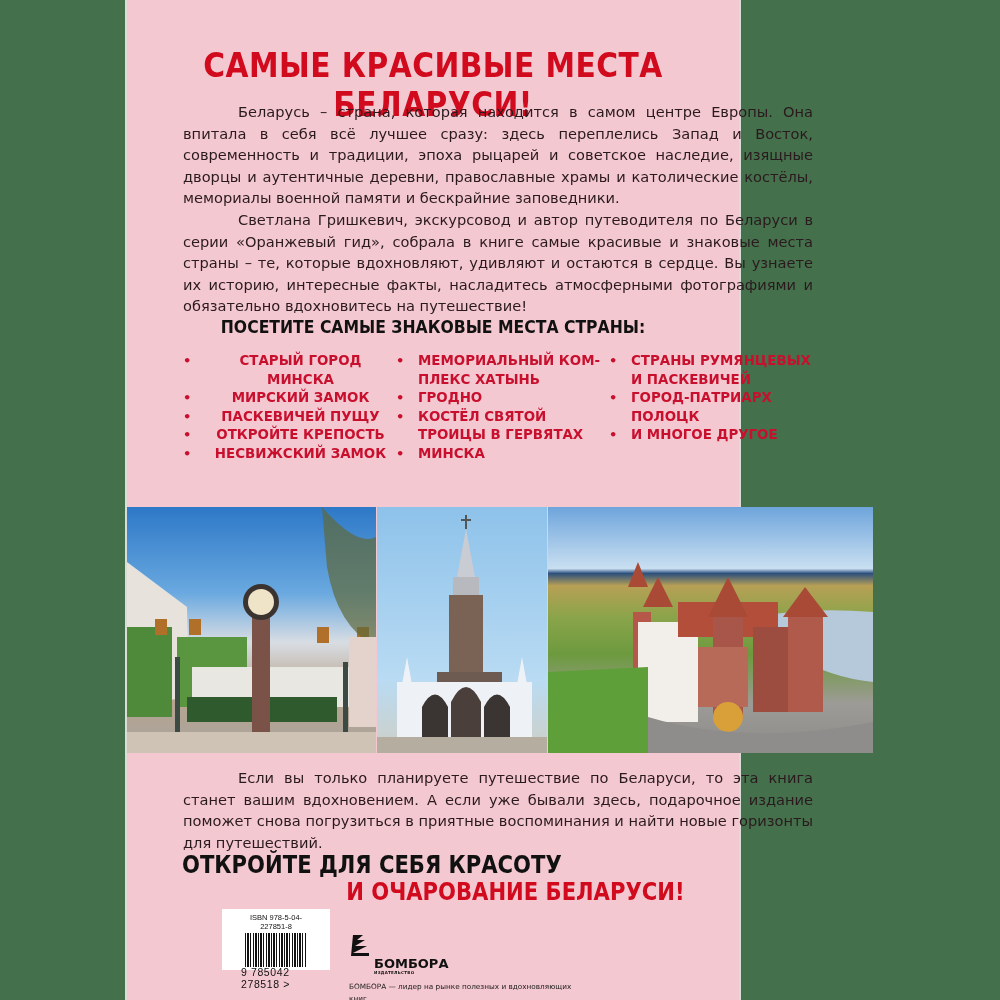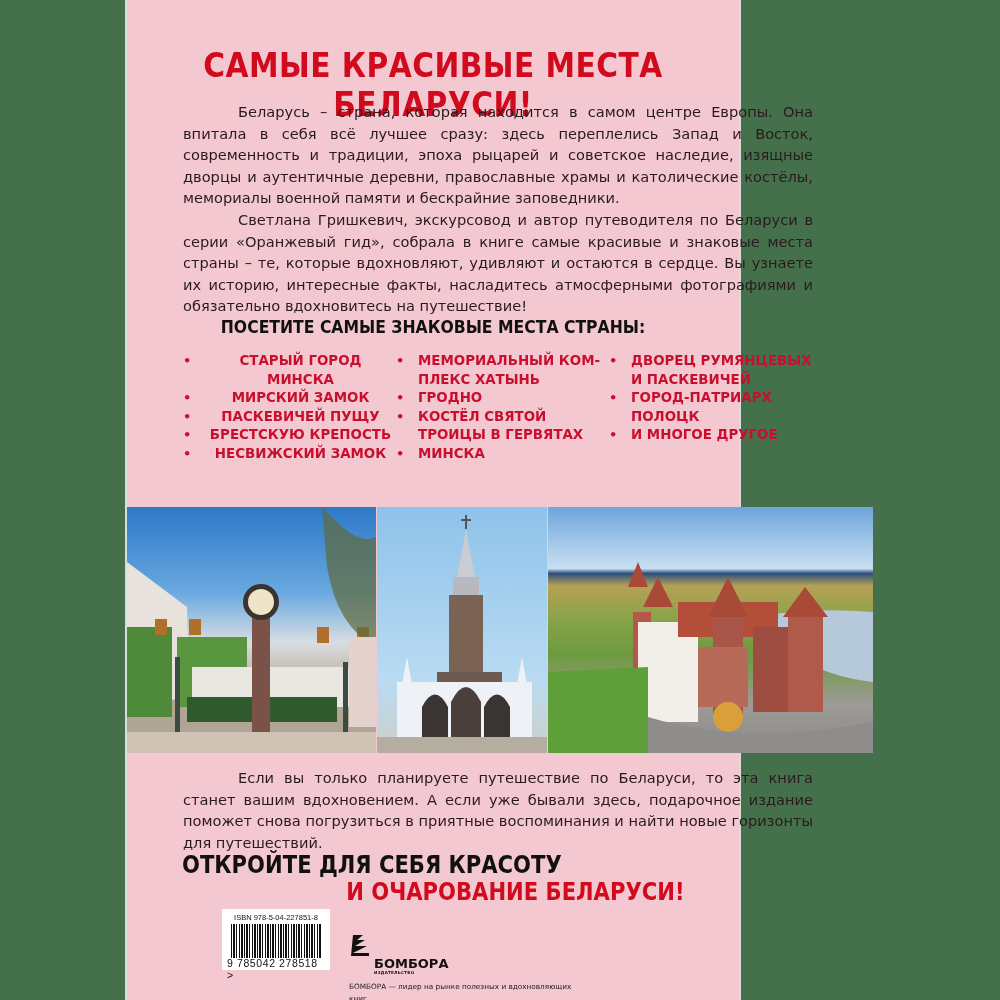--- a/index.html
+++ b/index.html
@@ -101,7 +101,7 @@
       <li>МИНСКА</li>
     </ul>
     <ul class="col col3">
-      <li>ДВОРЕЦ РУМЯНЦЕВЫХ
+      <li>СТРАНЫ РУМЯНЦЕВЫХ
 И ПАСКЕВИЧЕЙ</li>
       <li>ГОРОД-ПАТРИАРХ
 ПОЛОЦК</li>

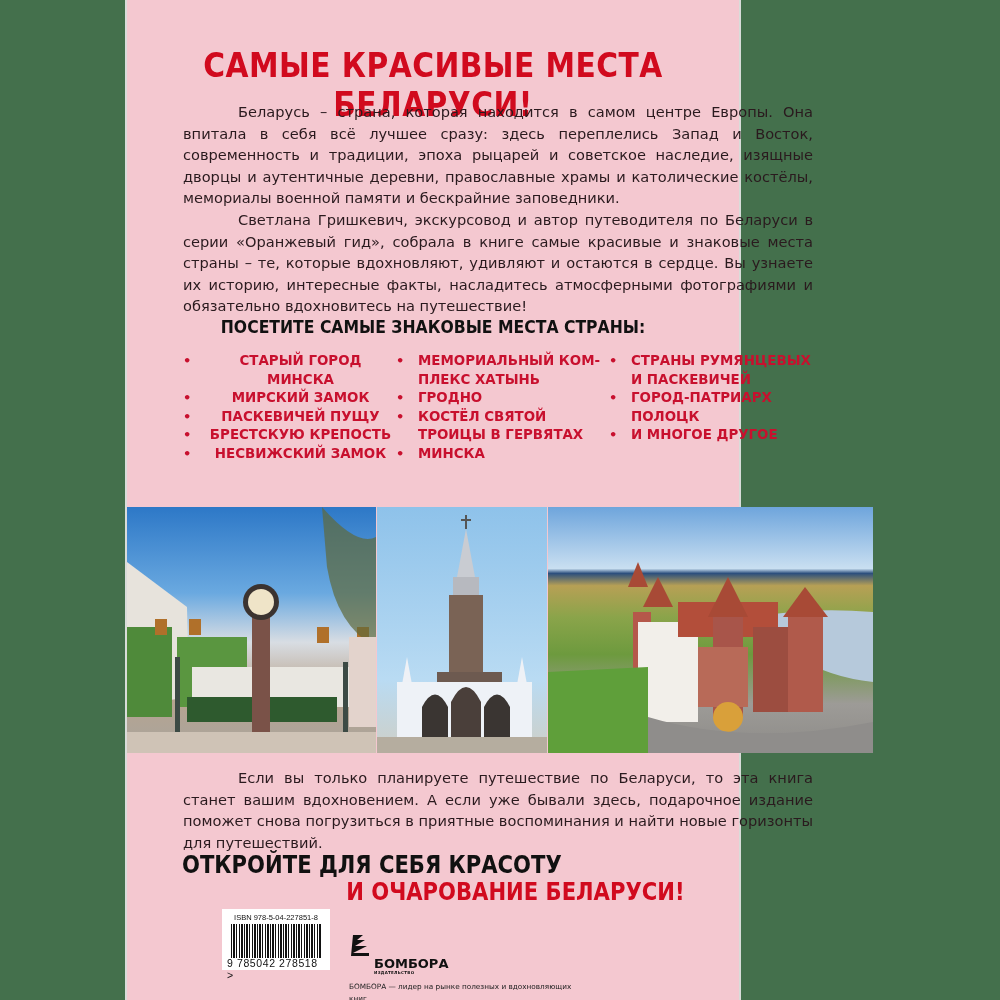--- a/index.html
+++ b/index.html
@@ -89,7 +89,7 @@
 МИНСКА</li>
       <li>МИРСКИЙ ЗАМОК</li>
       <li>ПАСКЕВИЧЕЙ ПУЩУ</li>
-      <li>БРЕСТСКУЮ КРЕПОСТЬ</li>
+      <li>ОТКРОЙТЕ КРЕПОСТЬ</li>
       <li>НЕСВИЖСКИЙ ЗАМОК</li>
     </ul>
     <ul class="col col2">

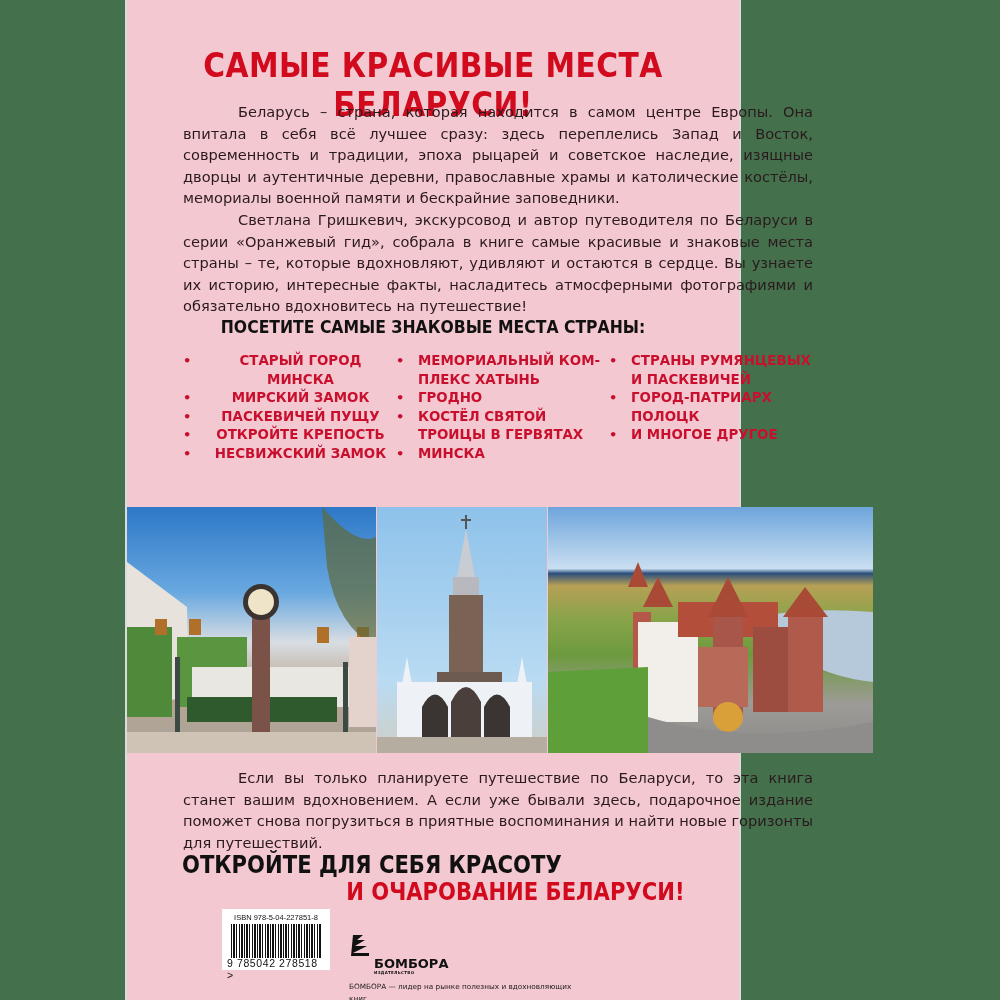--- a/index.html
+++ b/index.html
@@ -56,7 +56,7 @@
     }
     .barcode {
       position: absolute; left: 95px; top: 909px; width: 108px; height: 61px; background: #fff;
-      padding: 4px 5px;
+      padding: 4px 19px;
     }
     .isbn-text { font-size: 7.5px; text-align: center; color: #111; font-family: "Liberation Sans", sans-serif; }
     .bars { height: 34px; margin: 2px 4px 0 4px;

